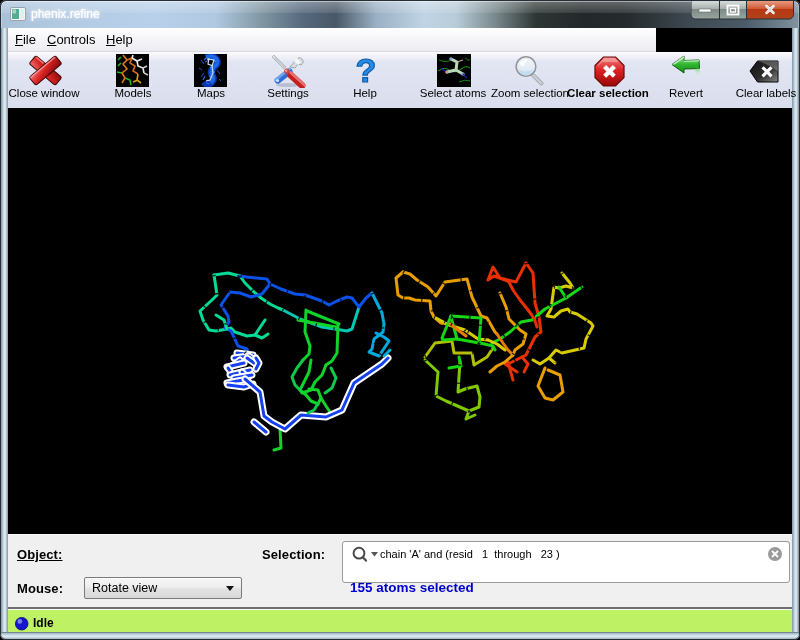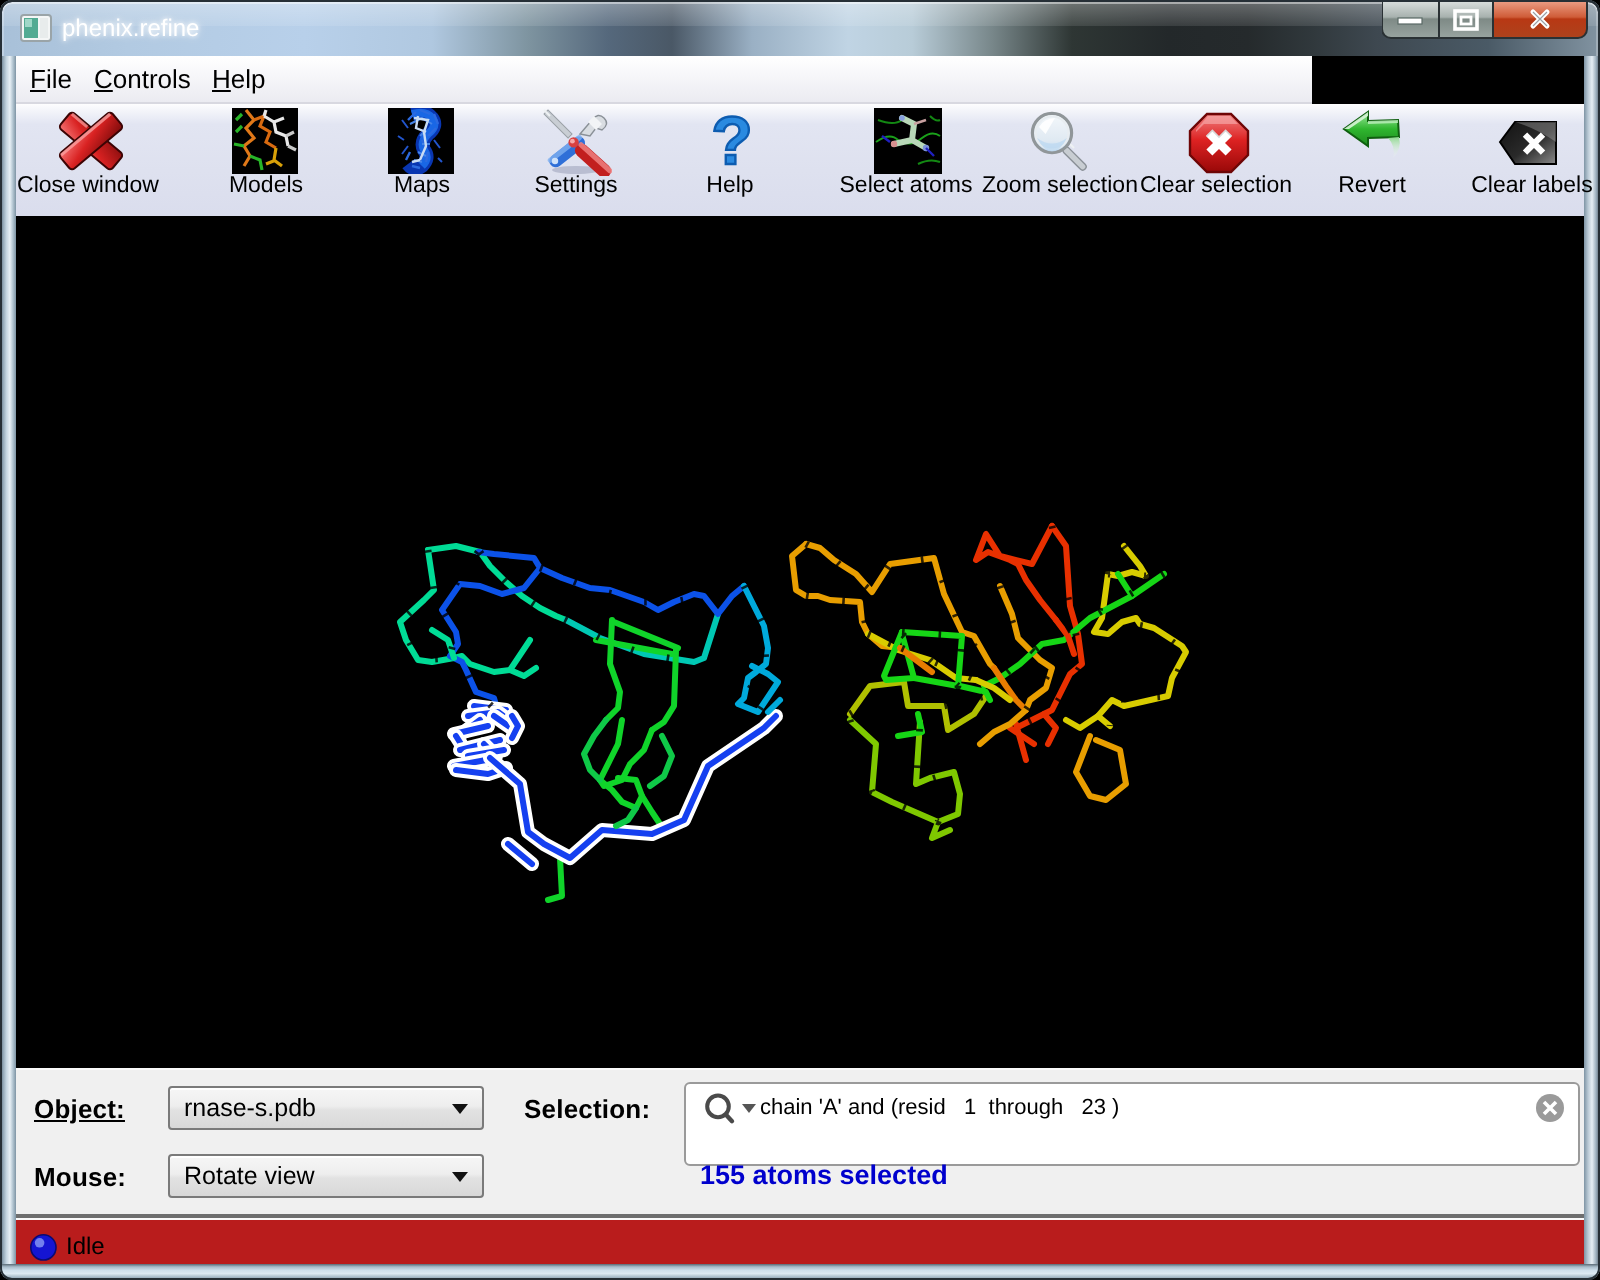--- a/index.html
+++ b/index.html
@@ -133,7 +133,7 @@
   <div class="tlabel" style="left:310px;">Help</div>
   <div class="tlabel" style="left:398px;text-align:center;">Select atoms</div>
   <div class="tlabel" style="left:475px;">Zoom selection</div>
-  <div class="tlabel" style="left:553px;">Clear selection</div>
+  <div class="tlabel" style="left:553px;font-weight:bold;">Clear selection</div>
   <div class="tlabel" style="left:631px;">Revert</div>
   <div class="tlabel" style="left:711px;">Clear labels</div>
 

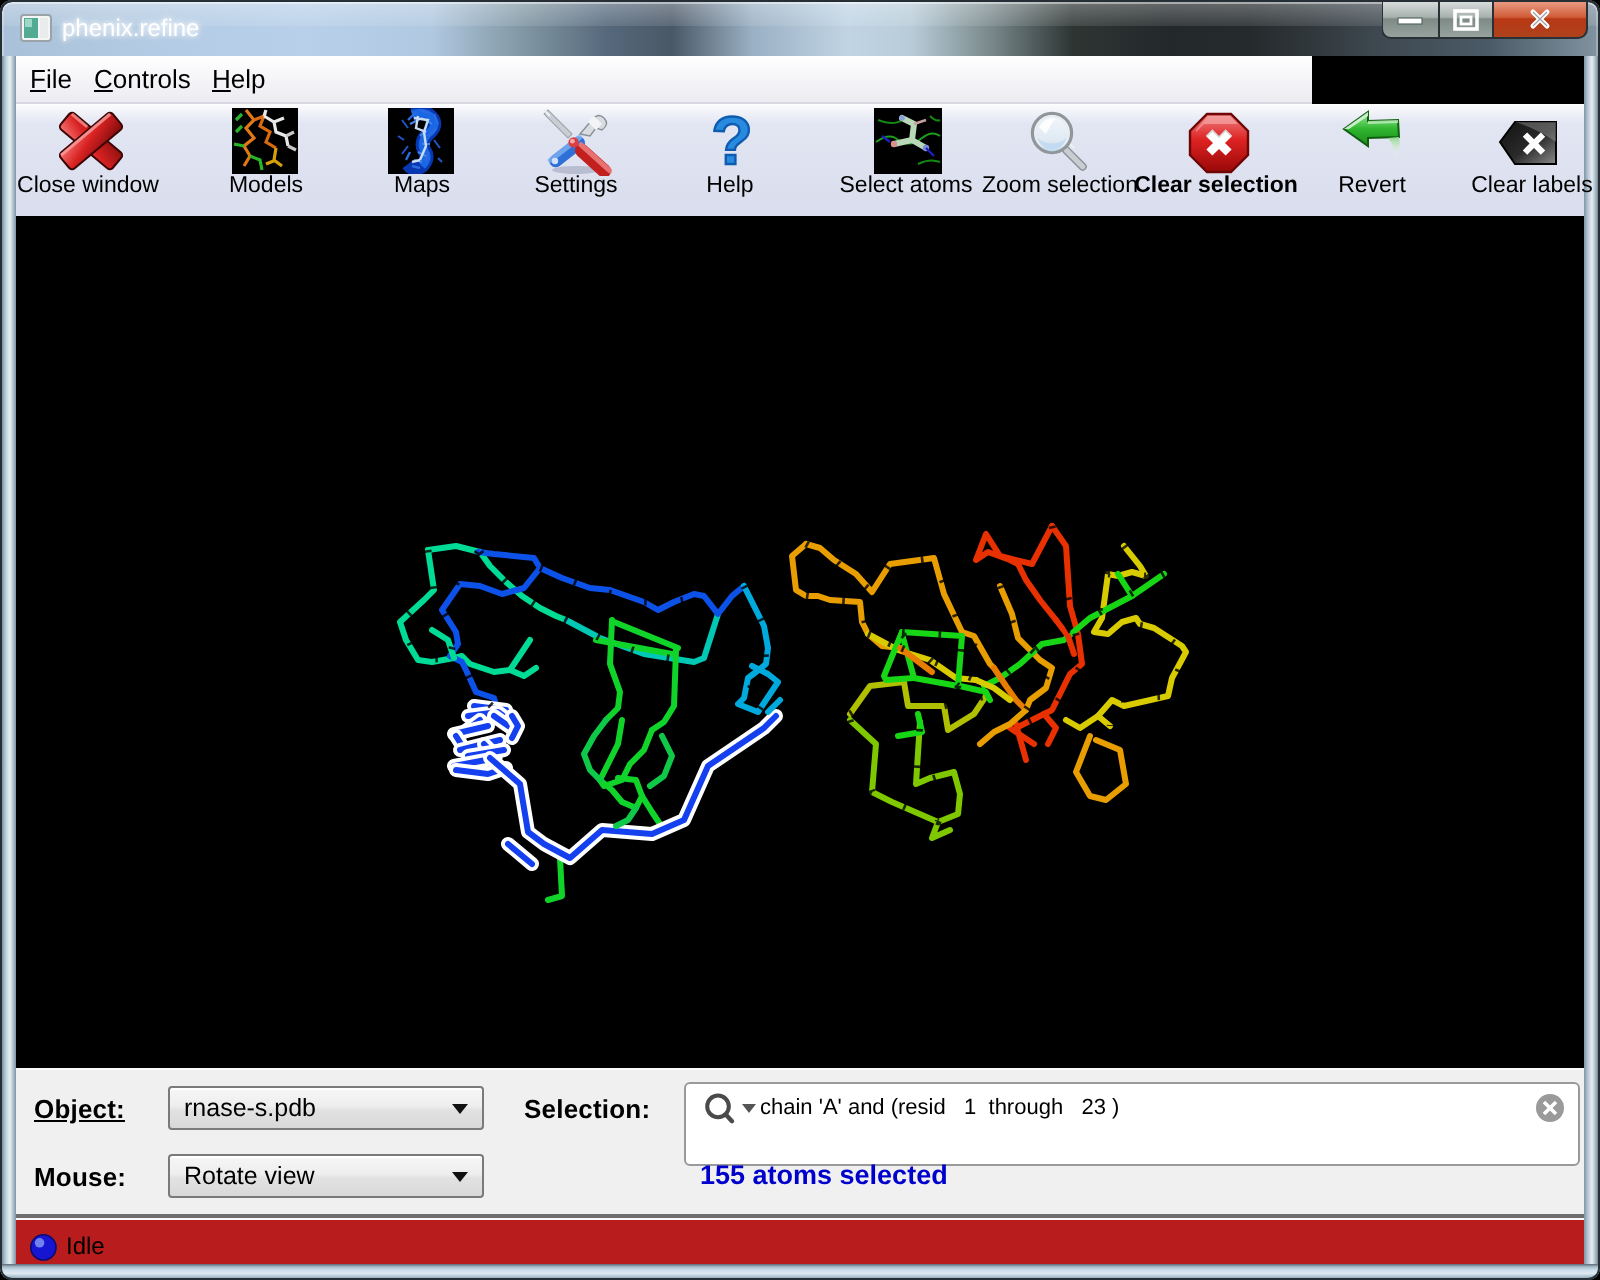--- a/index.html
+++ b/index.html
@@ -455,10 +455,6 @@
   <div class="plabel" style="left:17px;top:547px;text-decoration:underline;">Object:</div>
   <div class="plabel" style="left:262px;top:547px;">Selection:</div>
   <div class="plabel" style="left:17px;top:581px;">Mouse:</div>
-  <div class="combo" style="top:543px;">
-    <span class="ctext">rnase-s.pdb</span>
-      <span class="arr"></span>
-  </div>
   <div class="combo" style="top:577px;">
     <span class="ctext">Rotate view</span>
       <span class="arr"></span>

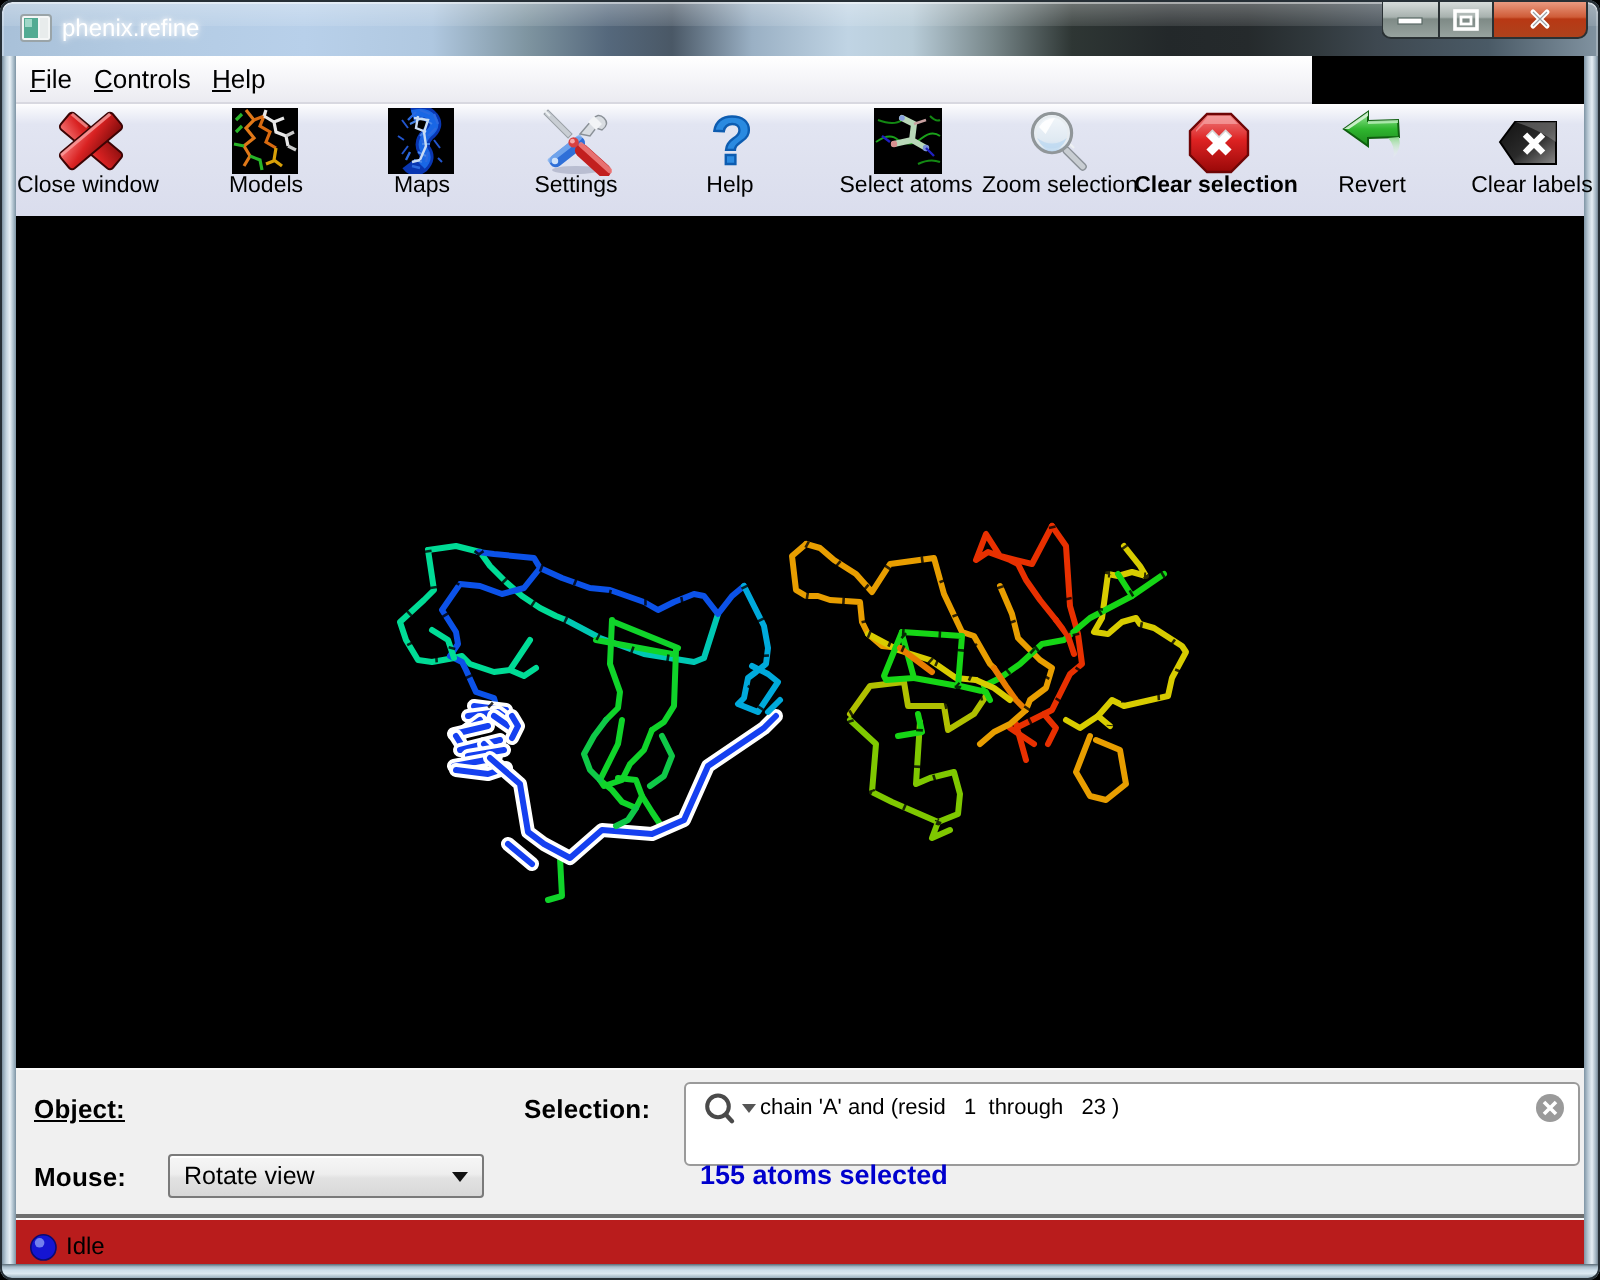--- a/index.html
+++ b/index.html
@@ -66,7 +66,7 @@
 
   
   #sep{left:8px;top:607px;width:784px;height:2px;background:#6e6e6e;border-bottom:1px solid #fafafa;}
-  #status{left:8px;top:610px;width:784px;height:22px;background:#b91c1c;font-size:12px;color:#000;}
+  #status{left:8px;top:610px;width:784px;height:22px;background:#bef264;font-size:12px;color:#000;font-weight:bold;}
 </style>
 </head>
 <body>

